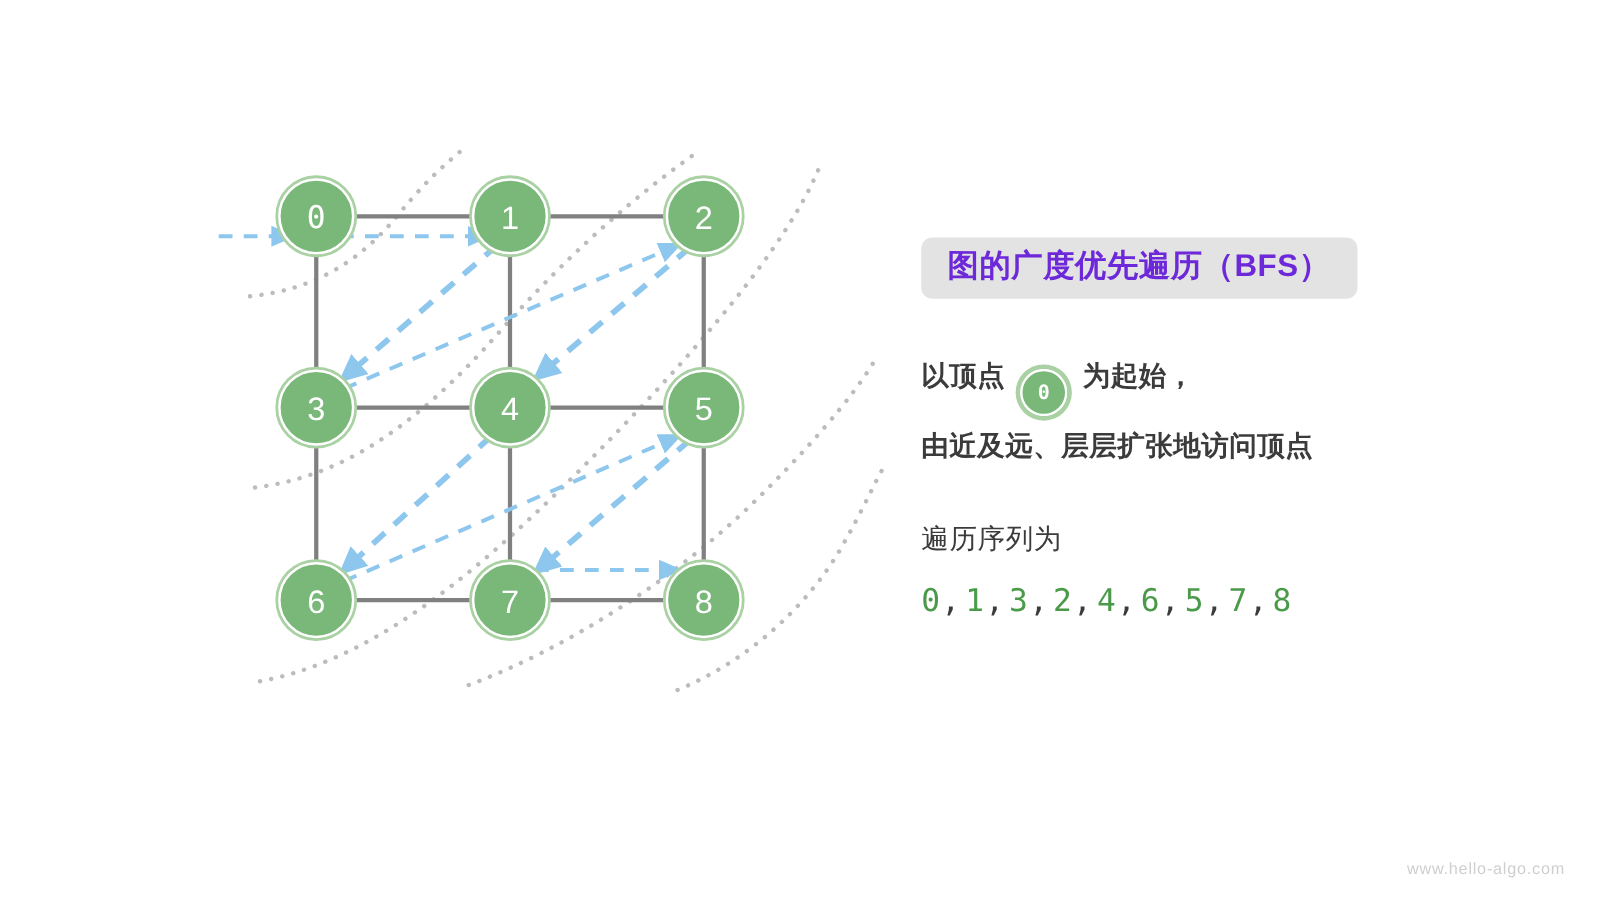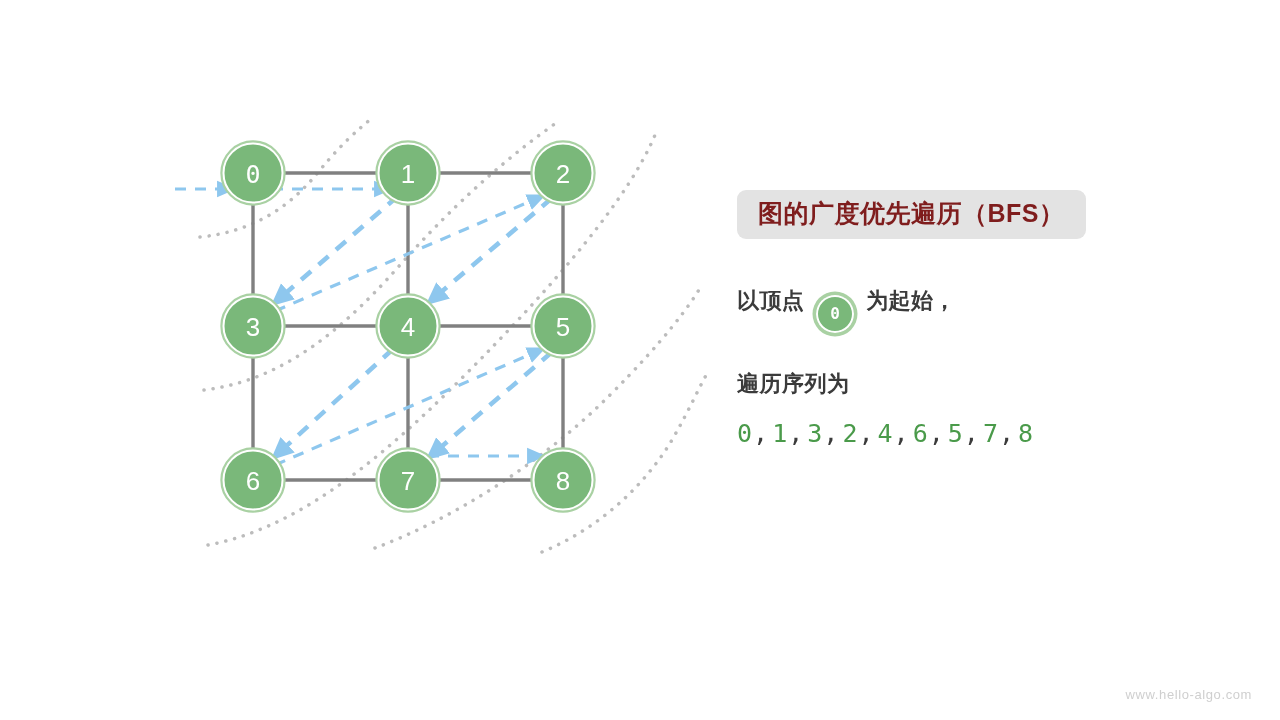--- a/index.html
+++ b/index.html
@@ -54,7 +54,7 @@
     padding: 9px 21px 11px 21px;
     font-size: 25px;
     font-weight: bold;
-    color: #7f1d1d;
+    color: #6d28d9;
     letter-spacing: 0.5px;
     line-height: 1.15;
     white-space: nowrap;

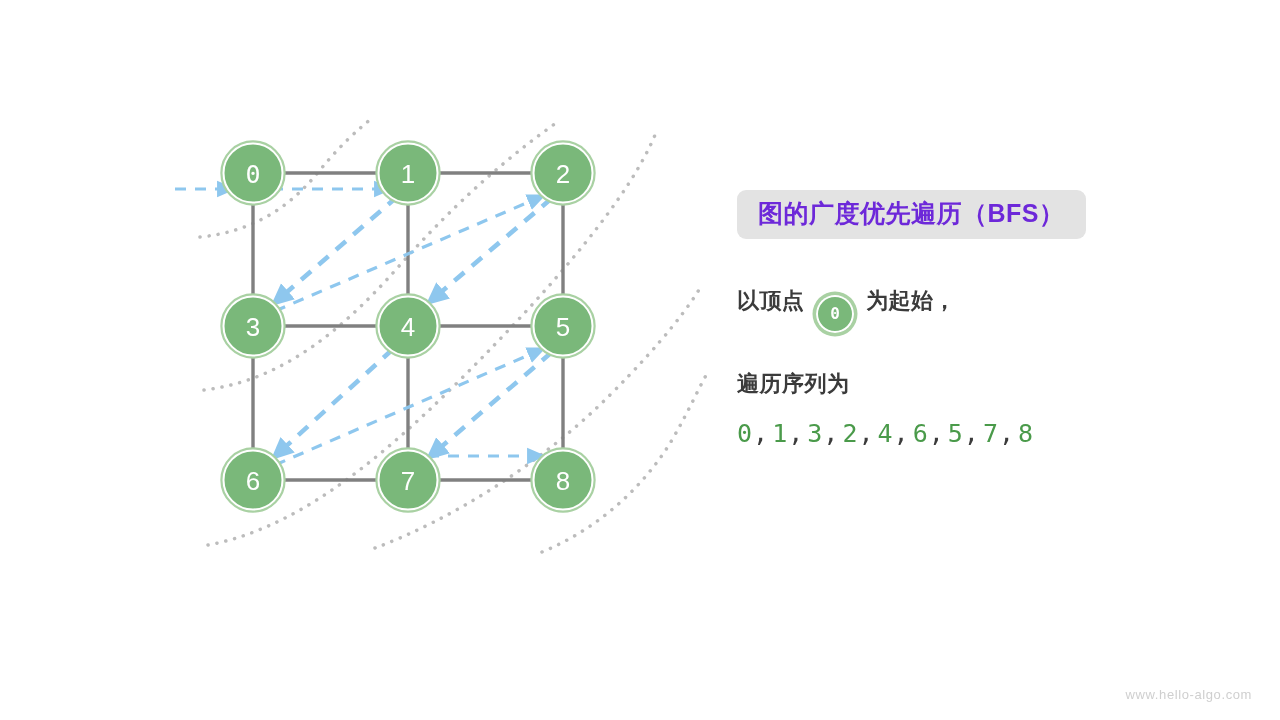--- a/index.html
+++ b/index.html
@@ -217,6 +217,7 @@
 
     <div class="desc">
       <span class="line"><span>以顶点</span><span class="inline-node">0</span><span>为起始，</span></span>
+      <span class="line">由近及远、层层扩张地访问顶点</span>
     </div>
 
     <div class="seq-heading">遍历序列为</div>

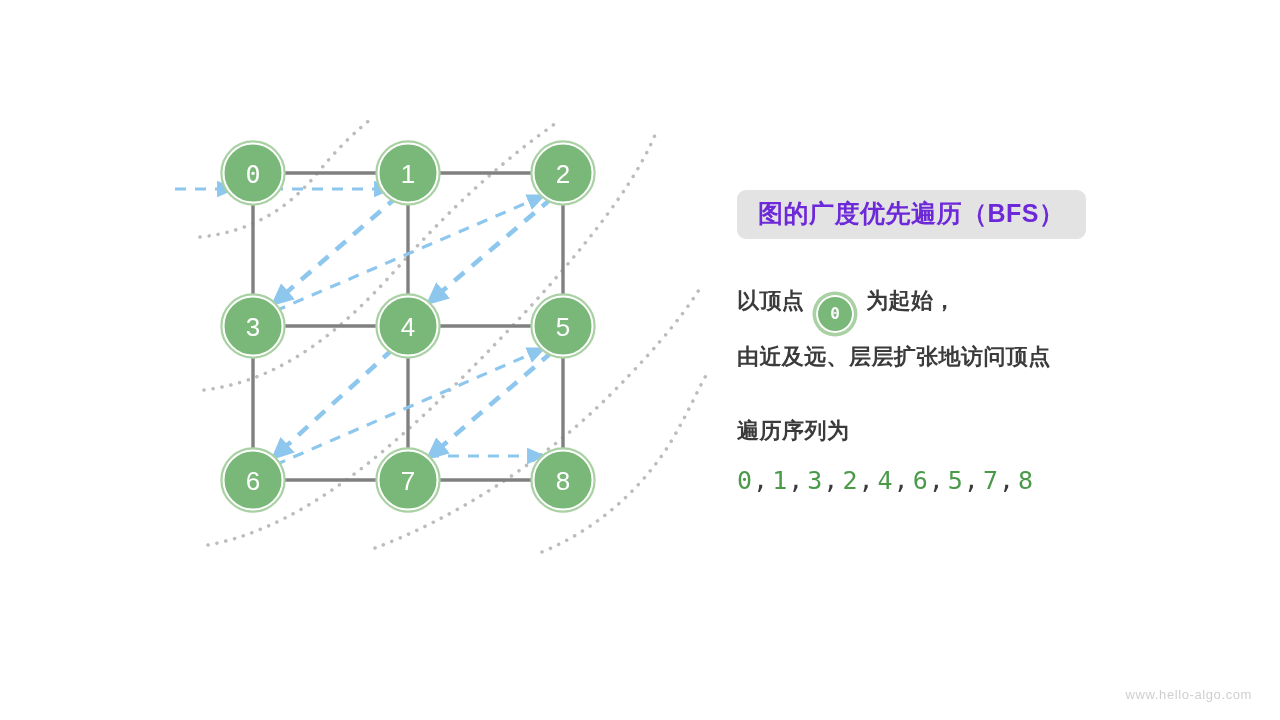--- a/index.html
+++ b/index.html
@@ -89,7 +89,7 @@
   .seq-heading {
     margin-top: 36px;
     font-size: 22px;
-    font-weight: bold;
+    font-weight: normal;
     color: #3b3b3b;
     letter-spacing: 0.5px;
   }

